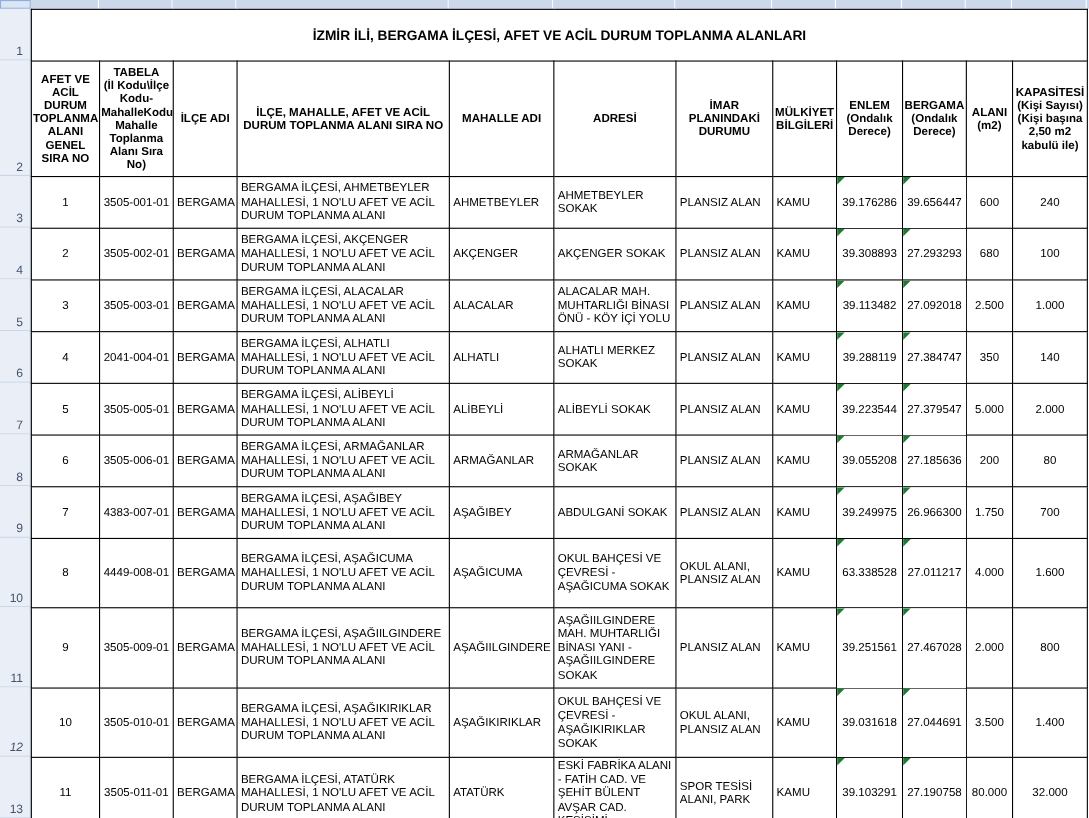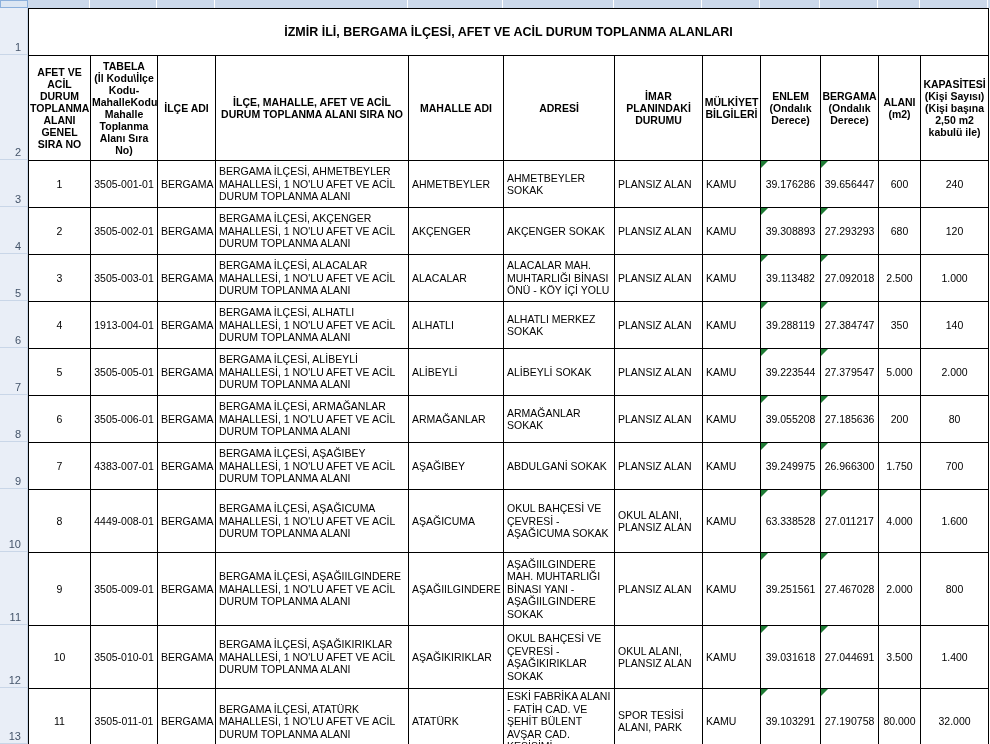--- a/index.html
+++ b/index.html
@@ -150,7 +150,7 @@
             <td class="c flag"><span class="tri"></span><span>39.308893</span></td>
             <td class="c flag"><span class="tri"></span><span>27.293293</span></td>
             <td class="c">680</td>
-            <td class="c">120</td>
+            <td class="c">100</td>
           </tr>
           <tr style="height: 47px;">
             <td class="c">3</td>

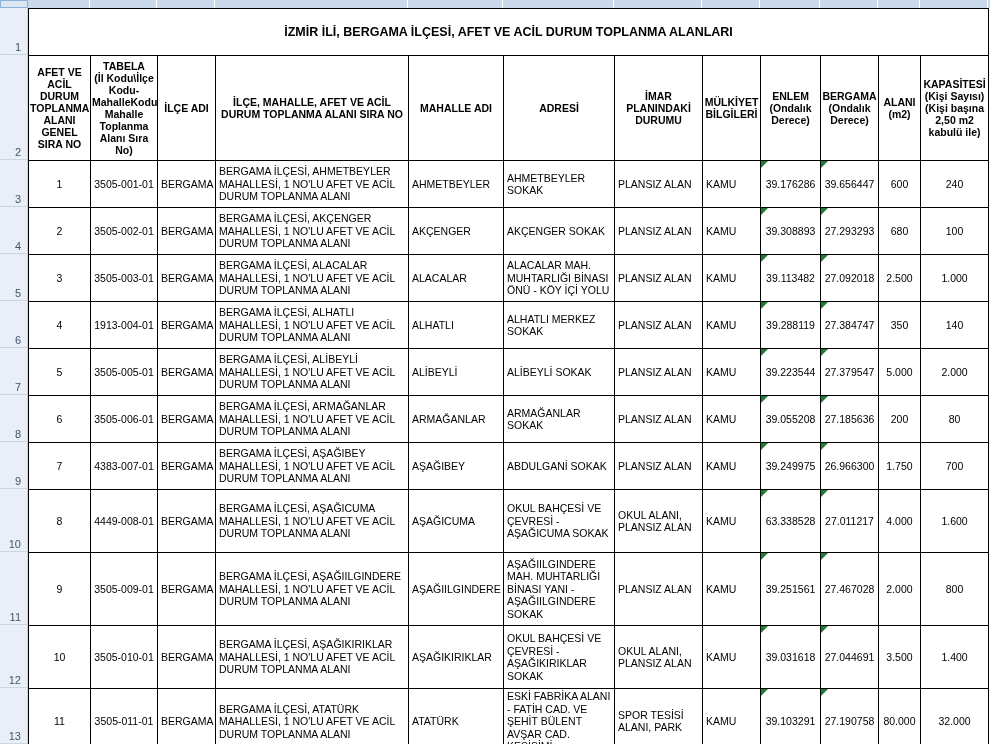--- a/index.html
+++ b/index.html
@@ -168,7 +168,7 @@
           </tr>
           <tr style="height: 47px;">
             <td class="c">4</td>
-            <td class="c">1913-004-01</td>
+            <td class="c">2041-004-01</td>
             <td class="l">BERGAMA</td>
             <td class="l">BERGAMA İLÇESİ, ALHATLI MAHALLESİ, 1 NO'LU AFET VE ACİL DURUM TOPLANMA ALANI</td>
             <td class="l">ALHATLI</td>

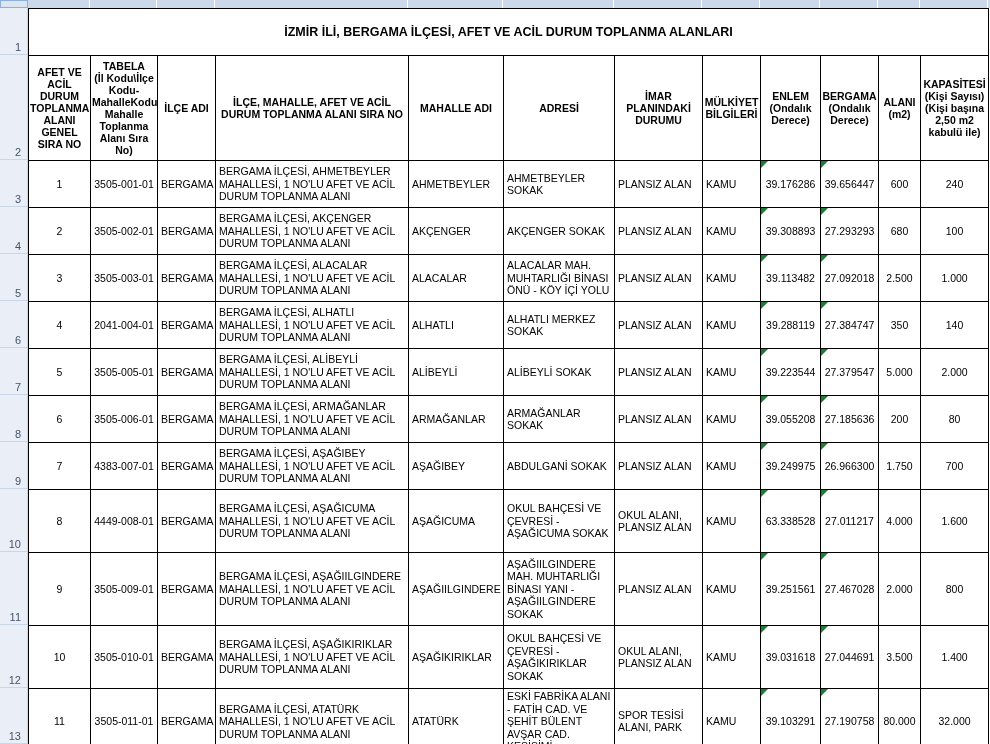--- a/index.html
+++ b/index.html
@@ -61,7 +61,7 @@
       <div class="rn" style="height: 47px;">9</div>
       <div class="rn" style="height: 63px;">10</div>
       <div class="rn" style="height: 73px;">11</div>
-      <div class="rn" style="height: 63px;">12</div>
+      <div class="rn" style="height: 63px; font-style: italic;">12</div>
       <div class="rn" style="height: 56px;">13</div>
     </div>
   <div class="sheet">

